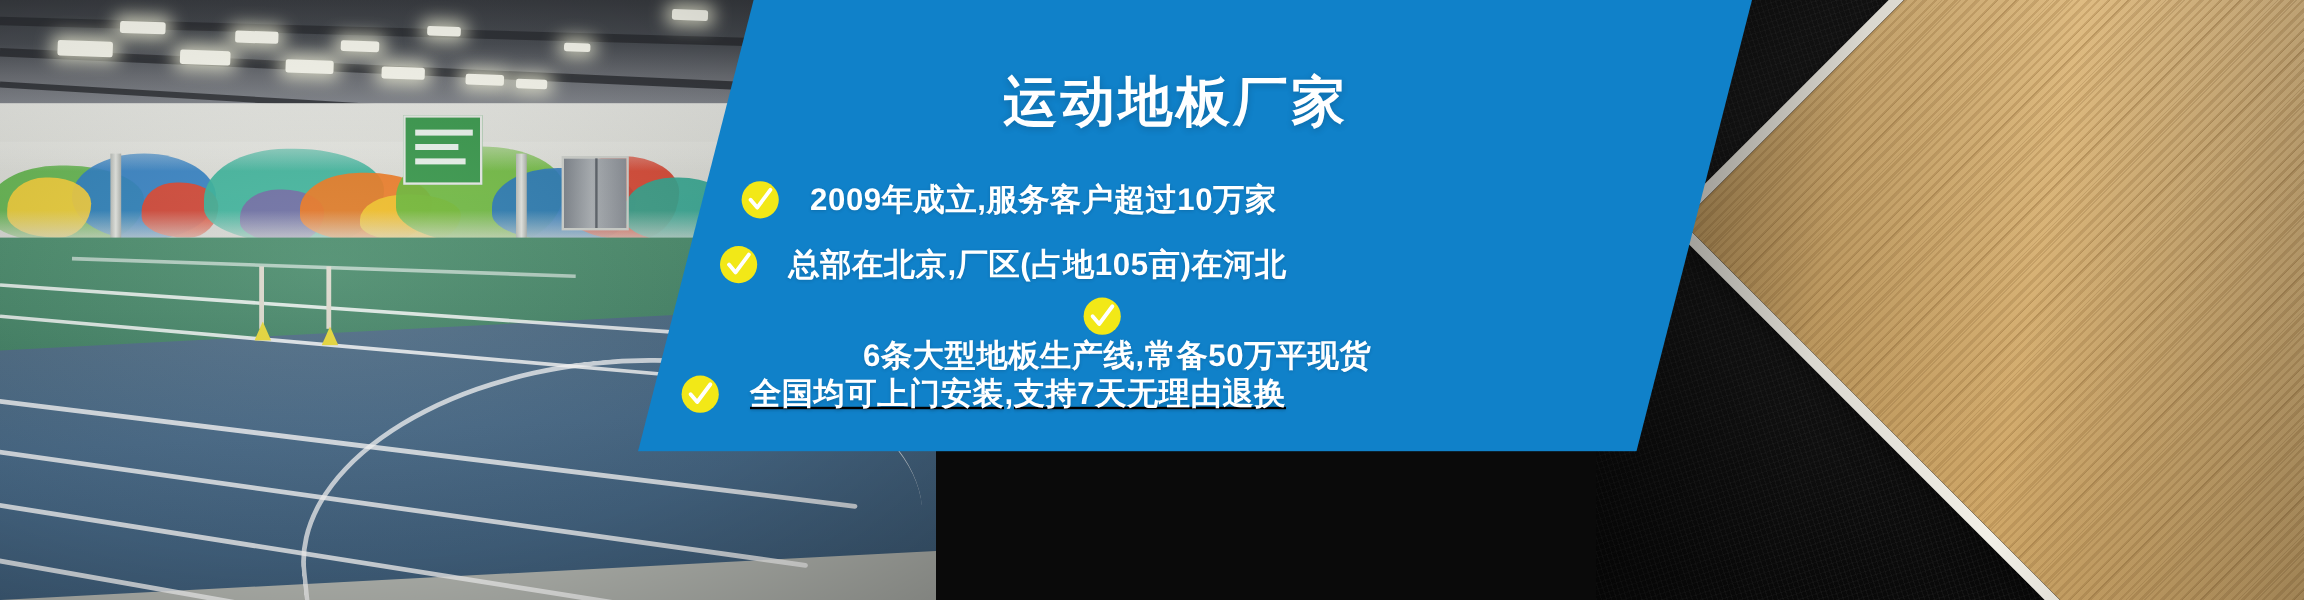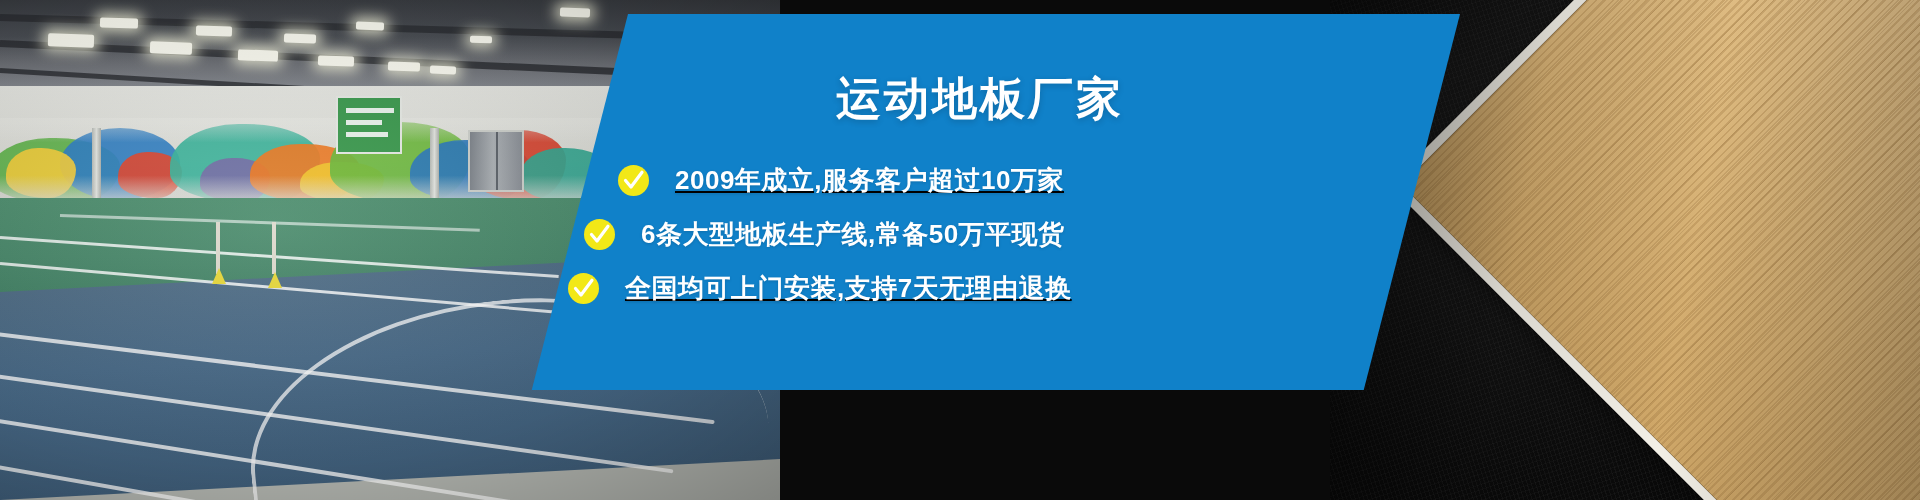--- a/index.html
+++ b/index.html
@@ -206,7 +206,6 @@
     position:absolute; left:500px; top:0; width:960px; height:376px;
     background:#1081c9;
     clip-path:polygon(128px 0, 960px 0, 832px 500px, 0 500px);
-    margin-top:14px;
   }
   .panel-inner {
     position:absolute; left:0; top:0; width:960px; height:500px;

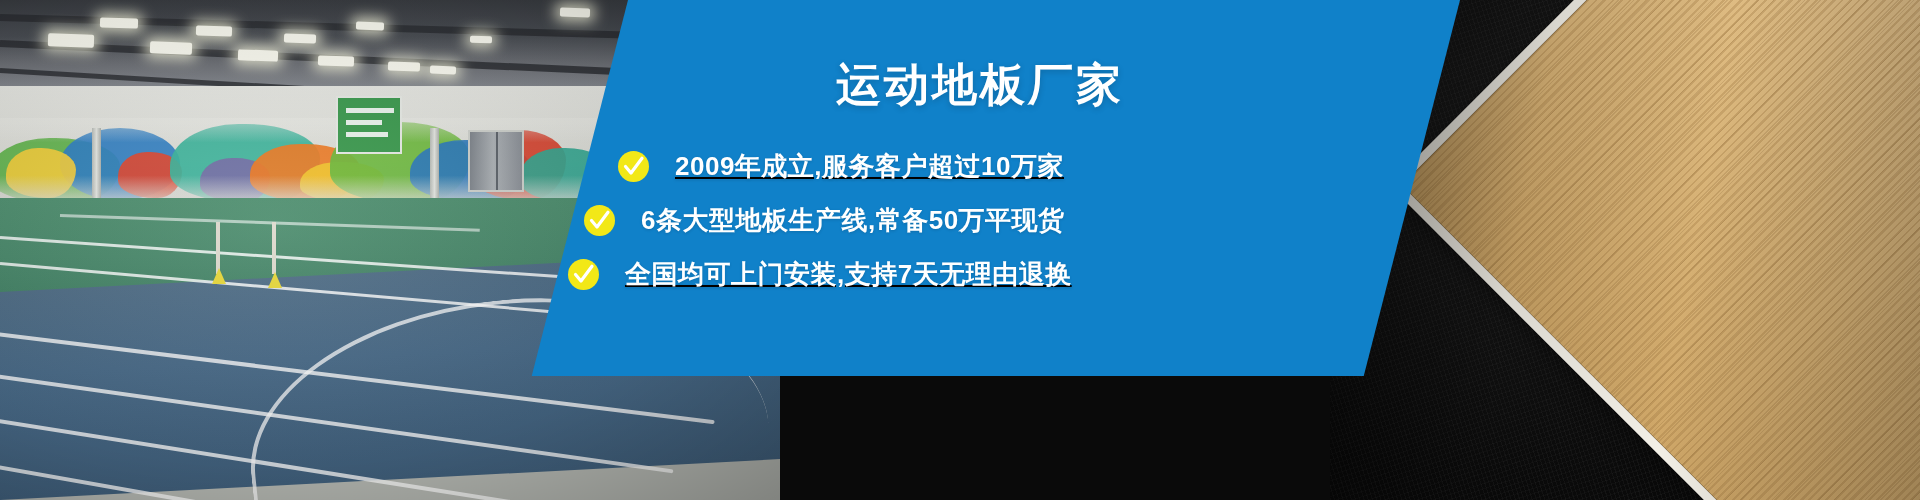--- a/index.html
+++ b/index.html
@@ -247,7 +247,7 @@
     white-space:nowrap;
     text-shadow:0 1px 3px rgba(0,0,0,.15);
   }
-  .b-row-0 { margin-left:40px;text-decoration:underline; }
+  .b-row-0 { margin-left:40px; }
   .b-row-1 { margin-left:22px; }
   .b-row-2 { margin-left:6px; }
   .b-row-3 { margin-left:-10px;text-decoration:underline; }

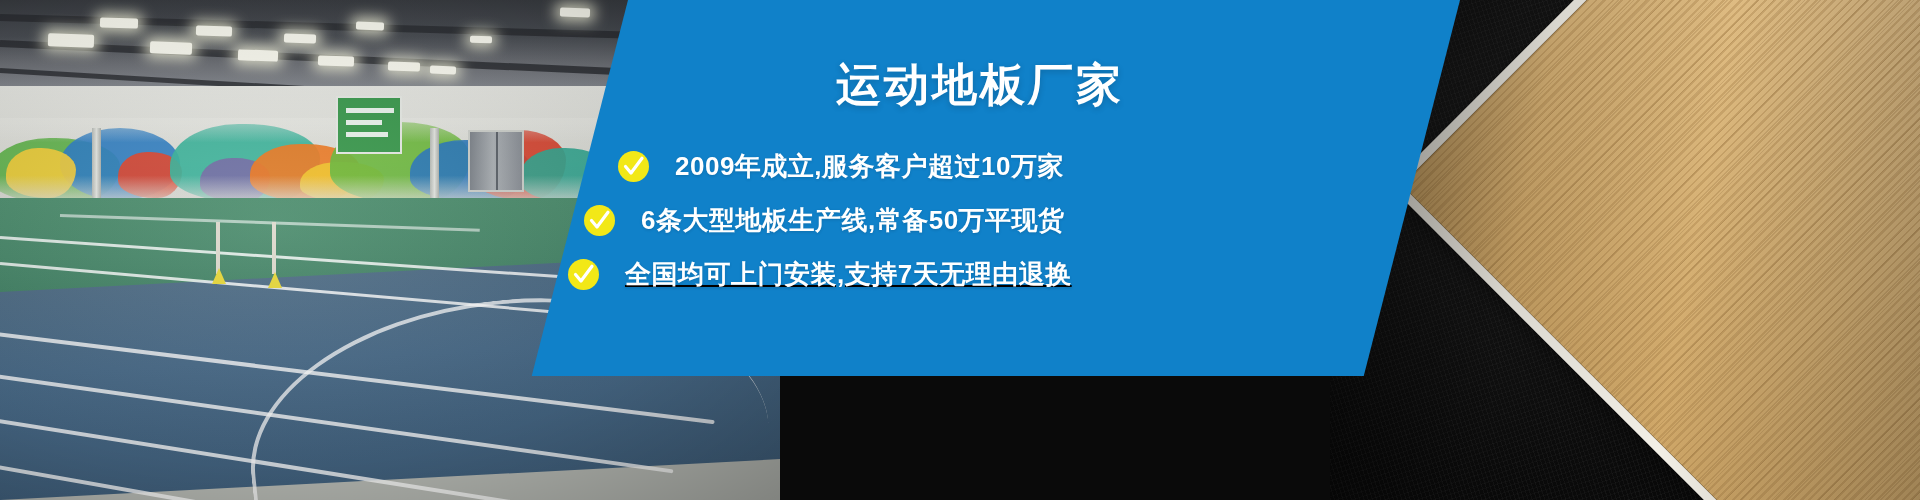--- a/index.html
+++ b/index.html
@@ -347,6 +347,14 @@
           <span class="bullet-text">2009年成立,服务客户超过10万家</span>
         </div>
 
+        <div class="bullet b-row-1">
+          <span class="bullet-icon">
+            <svg width="23" height="23" viewBox="0 0 23 23" aria-hidden="true">
+              <path d="M3.5 11.5 L9 18 L20 3.2" fill="none" stroke="#ffffff" stroke-width="3.2" stroke-linecap="round" stroke-linejoin="round"></path>
+            </svg>
+          </span>
+          <span class="bullet-text">总部在北京,厂区(占地105亩)在河北</span>
+        </div>
 
         <div class="bullet b-row-2">
           <span class="bullet-icon">

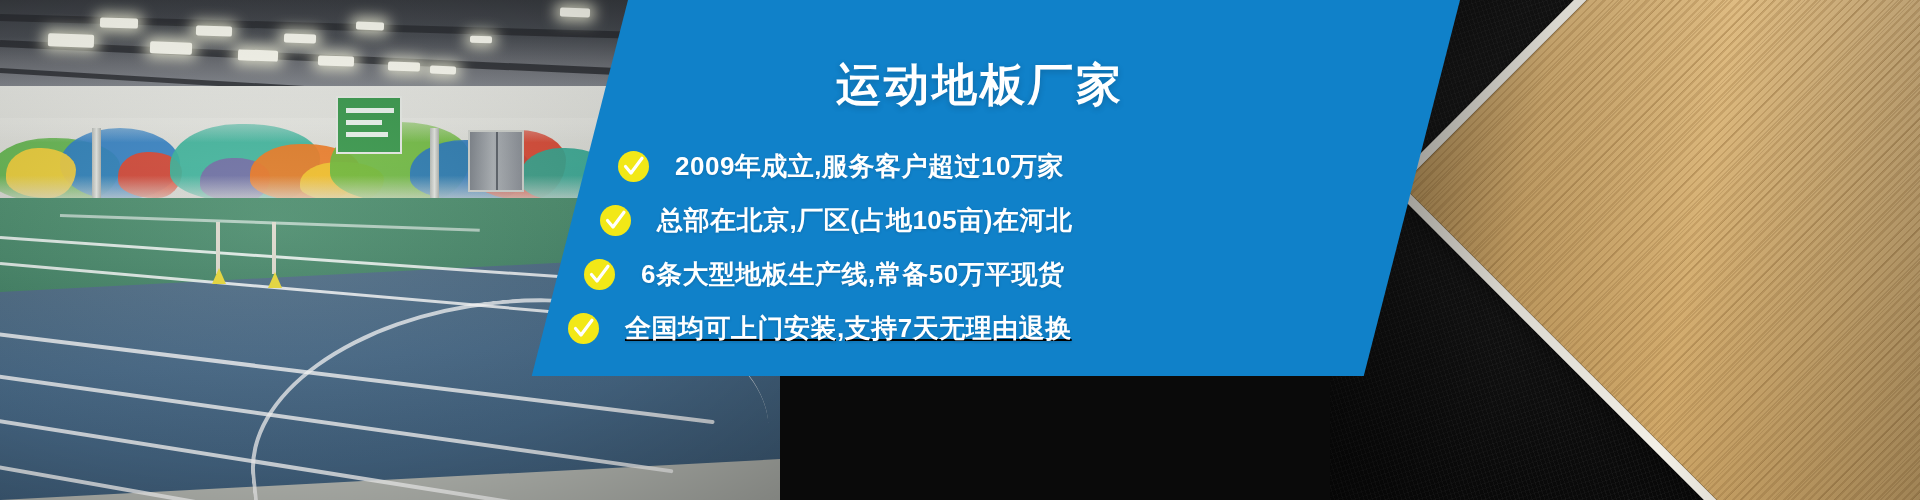--- a/index.html
+++ b/index.html
@@ -249,7 +249,7 @@
   }
   .b-row-0 { margin-left:40px; }
   .b-row-1 { margin-left:22px; }
-  .b-row-2 { margin-left:6px; }
+  .b-row-2 { margin-left:6px;flex-direction:column; }
   .b-row-3 { margin-left:-10px;text-decoration:underline; }
 </style>
 </head>

